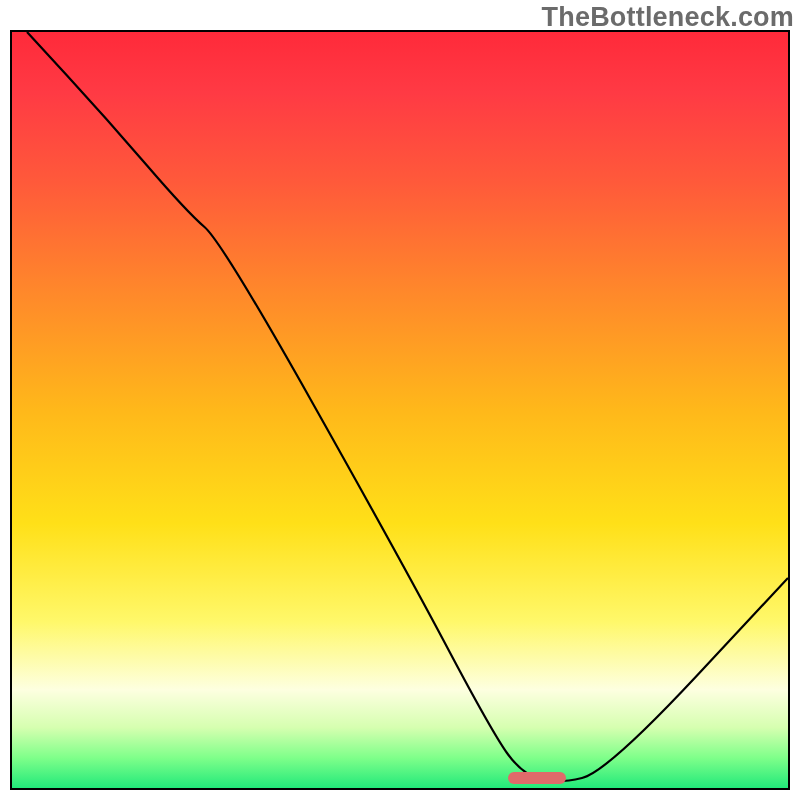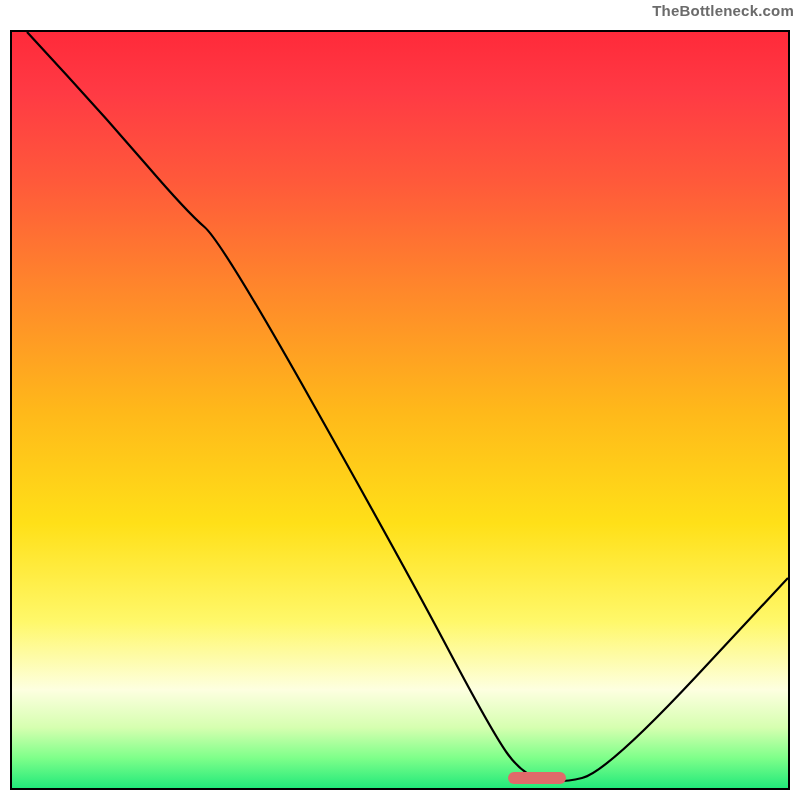--- a/index.html
+++ b/index.html
@@ -20,7 +20,7 @@
     top: 2px;
     right: 6px;
     font-family: Arial, Helvetica, sans-serif;
-    font-size: 15px;
+    font-size: 27px;
     font-weight: 600;
     color: #6b6b6b;
     letter-spacing: 0.2px;

